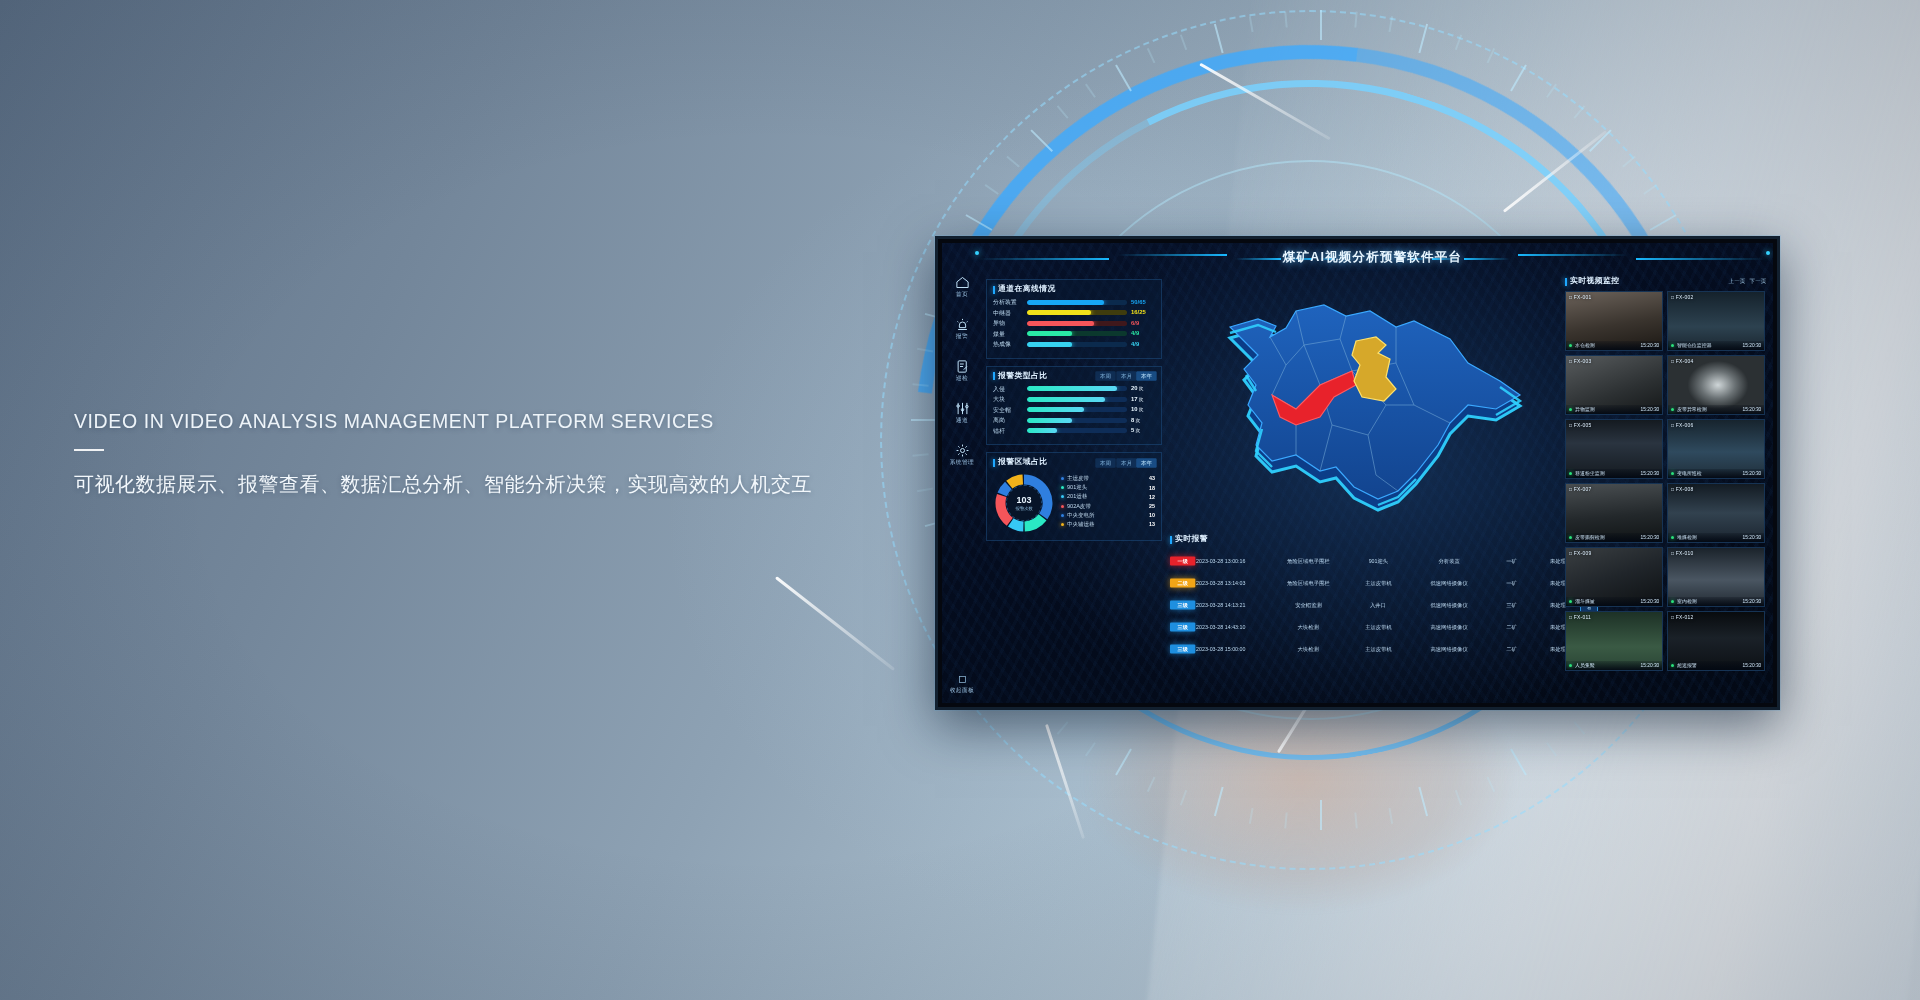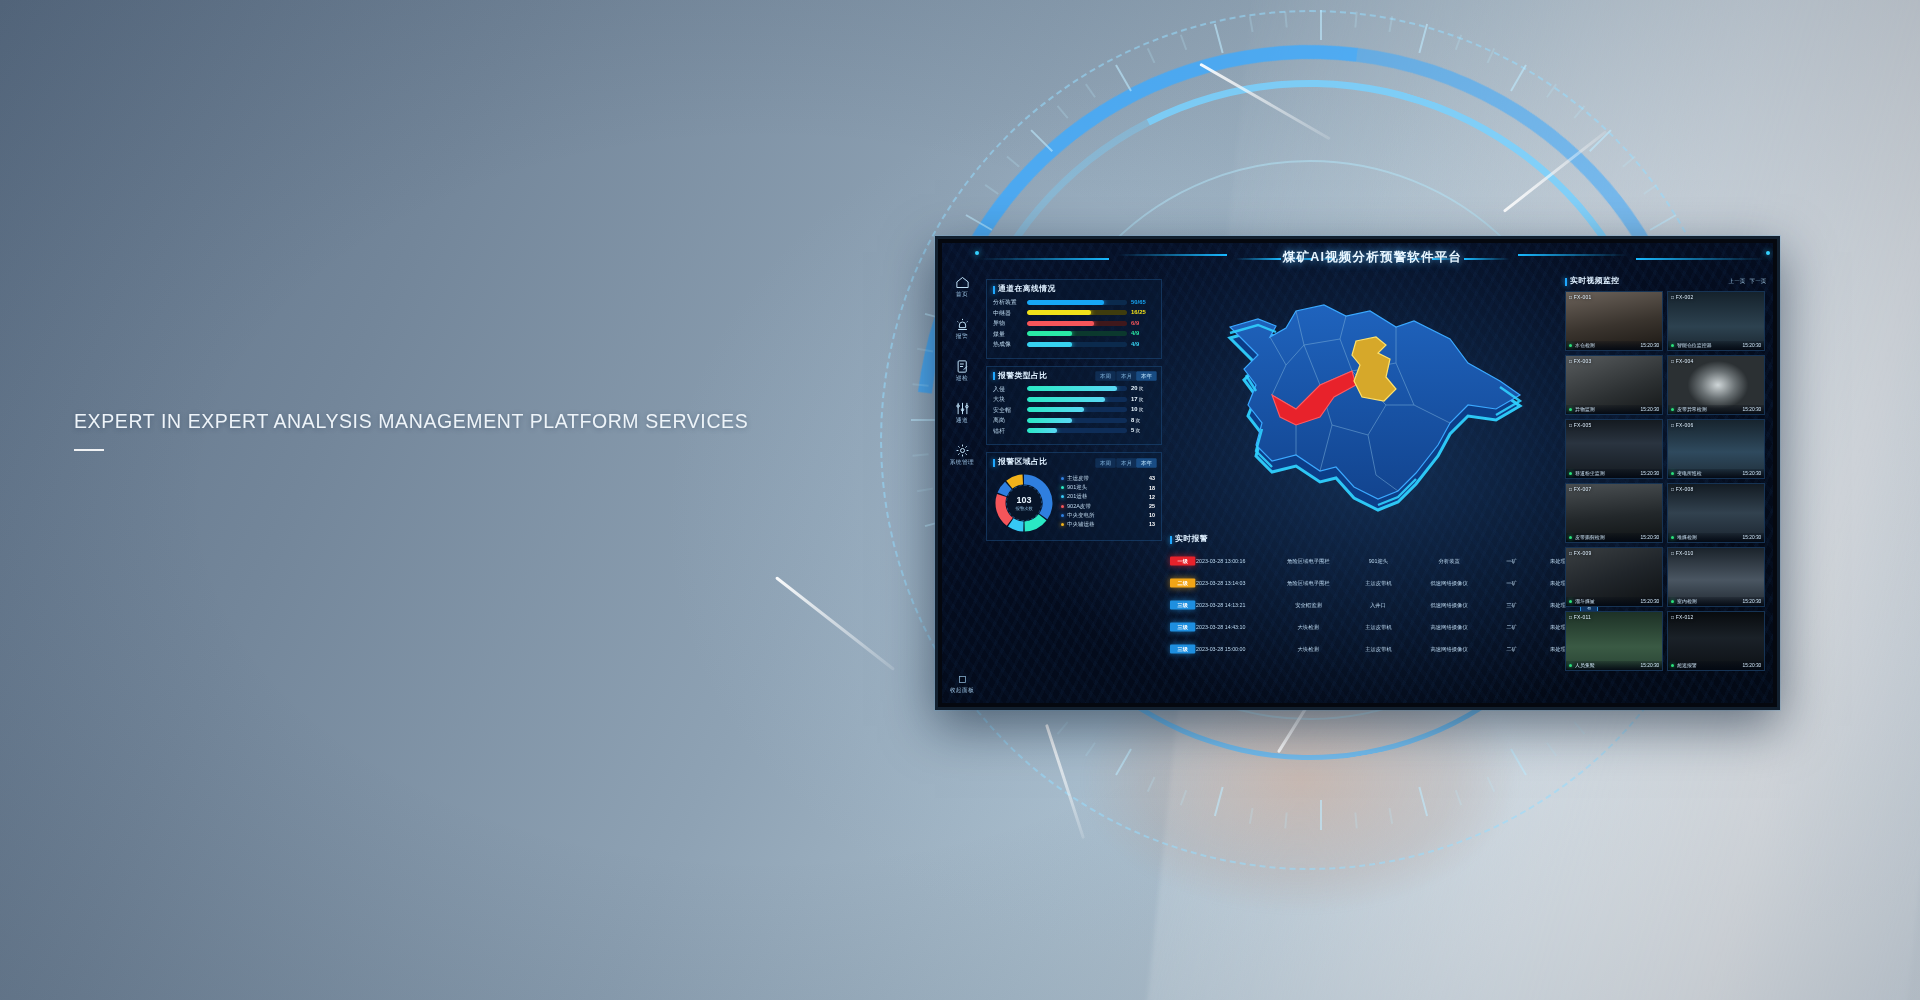--- a/index.html
+++ b/index.html
@@ -287,7 +287,7 @@
 <div class="beam" style="left:1490px; top:170px; width:130px; transform:rotate(-38deg);"></div>
 
 <div id="hero">
-  <div class="sub">EXPERT IN EXPERT ANALYSIS MANAGEMENT PLATFORM SERVICES</div>
+  <div class="sub">VIDEO IN VIDEO ANALYSIS MANAGEMENT PLATFORM SERVICES</div>
   <div class="rule"></div>
 </div>
 

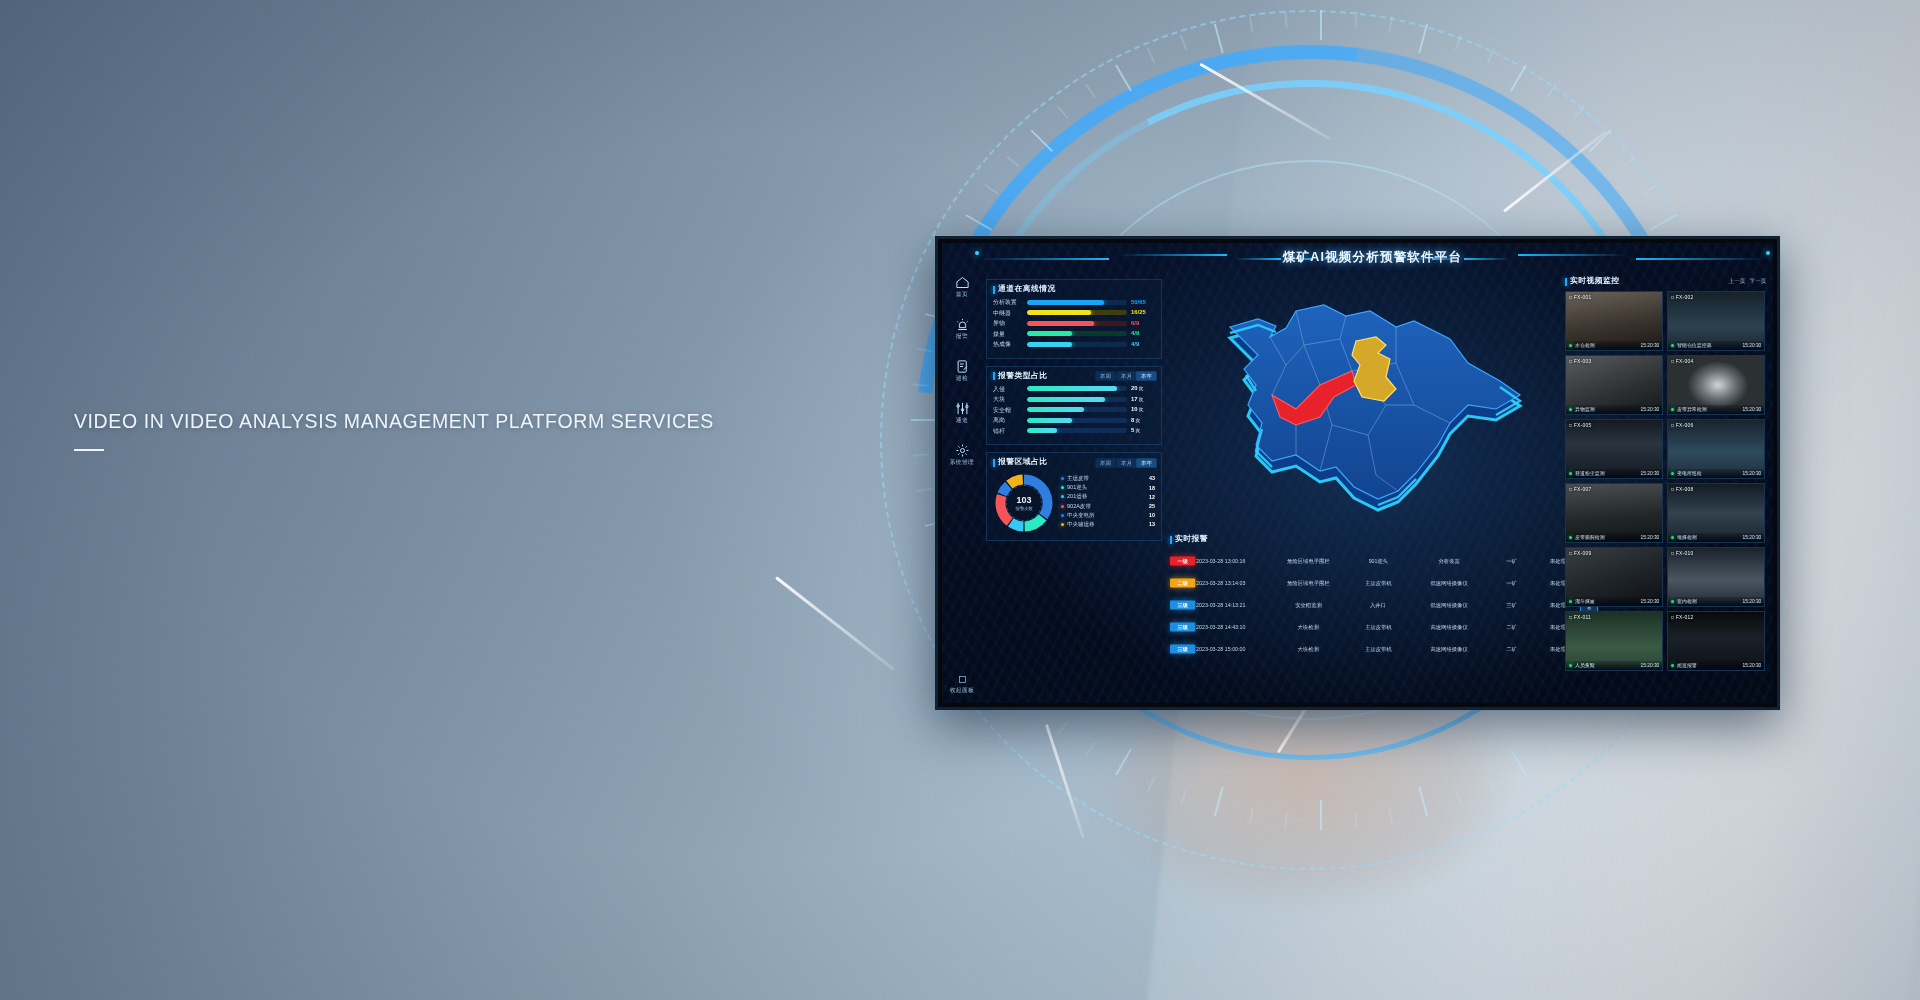--- a/index.html
+++ b/index.html
@@ -289,6 +289,7 @@
 <div id="hero">
   <div class="sub">VIDEO IN VIDEO ANALYSIS MANAGEMENT PLATFORM SERVICES</div>
   <div class="rule"></div>
+  <div class="desc">可视化数据展示、报警查看、数据汇总分析、智能分析决策，实现高效的人机交互</div>
 </div>
 
 <div id="monitor">

